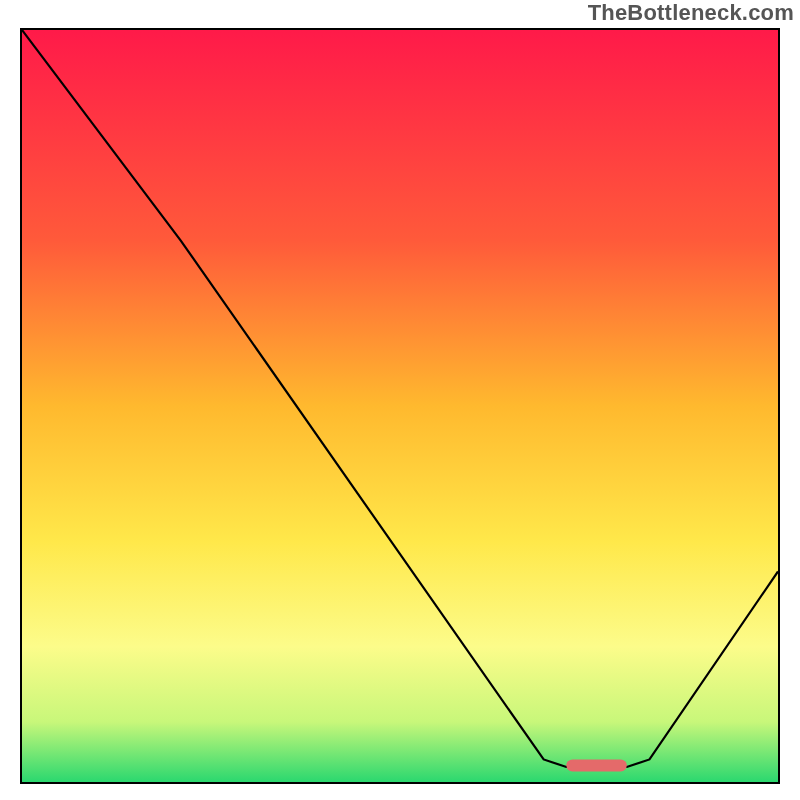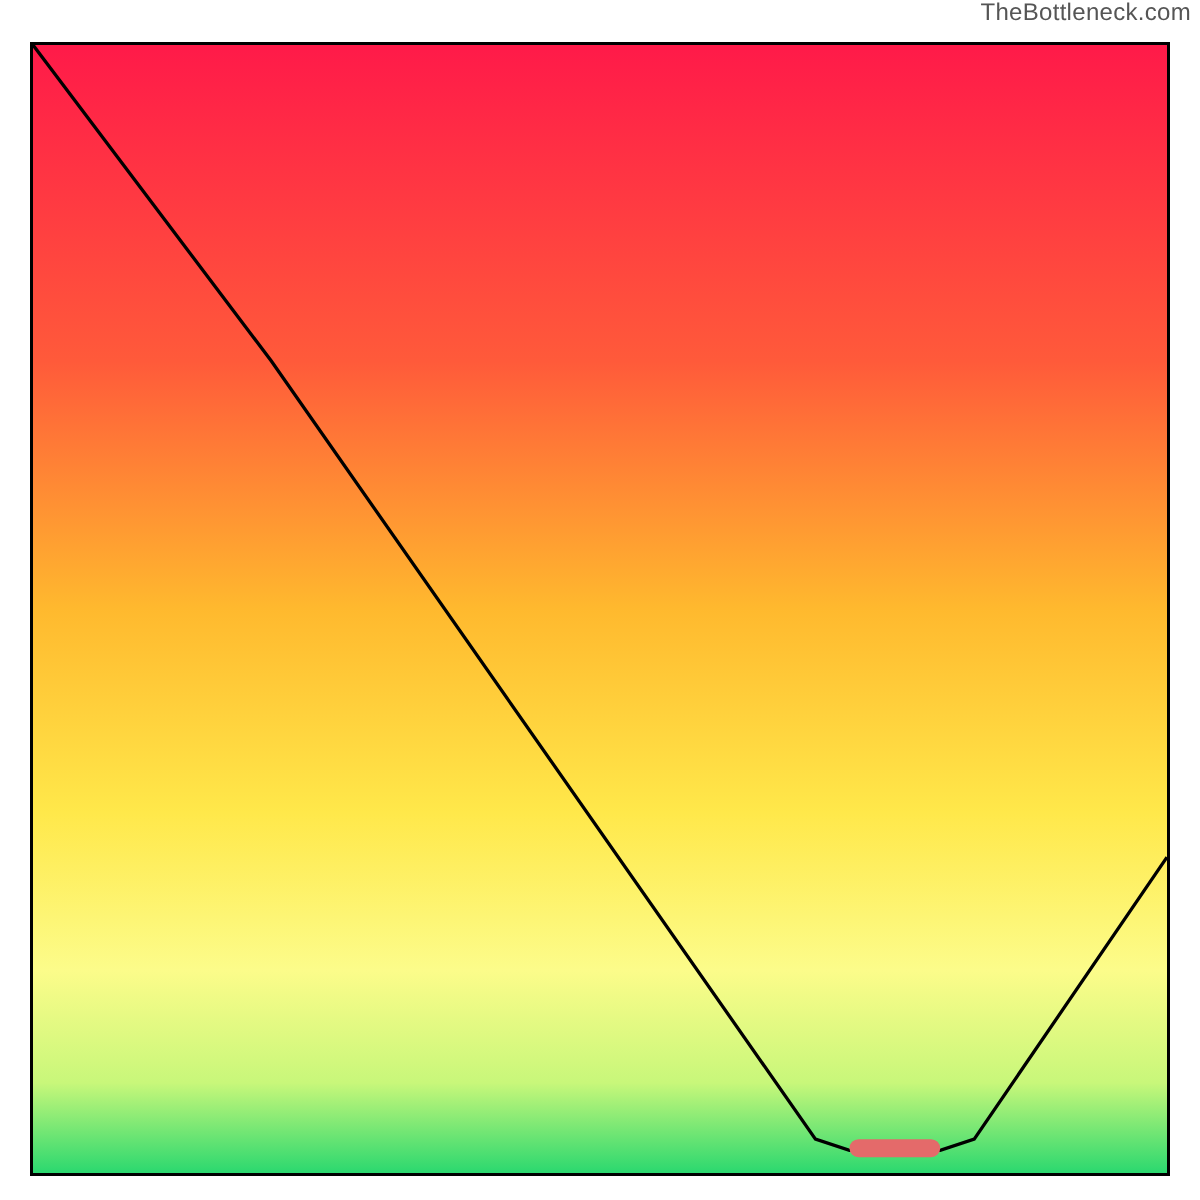--- a/index.html
+++ b/index.html
@@ -20,8 +20,8 @@
     position: absolute;
     top: 0;
     right: 6px;
-    font-size: 16px;
-    font-weight: 400;
+    font-size: 22px;
+    font-weight: 700;
     color: #555;
     letter-spacing: 0.2px;
   }

